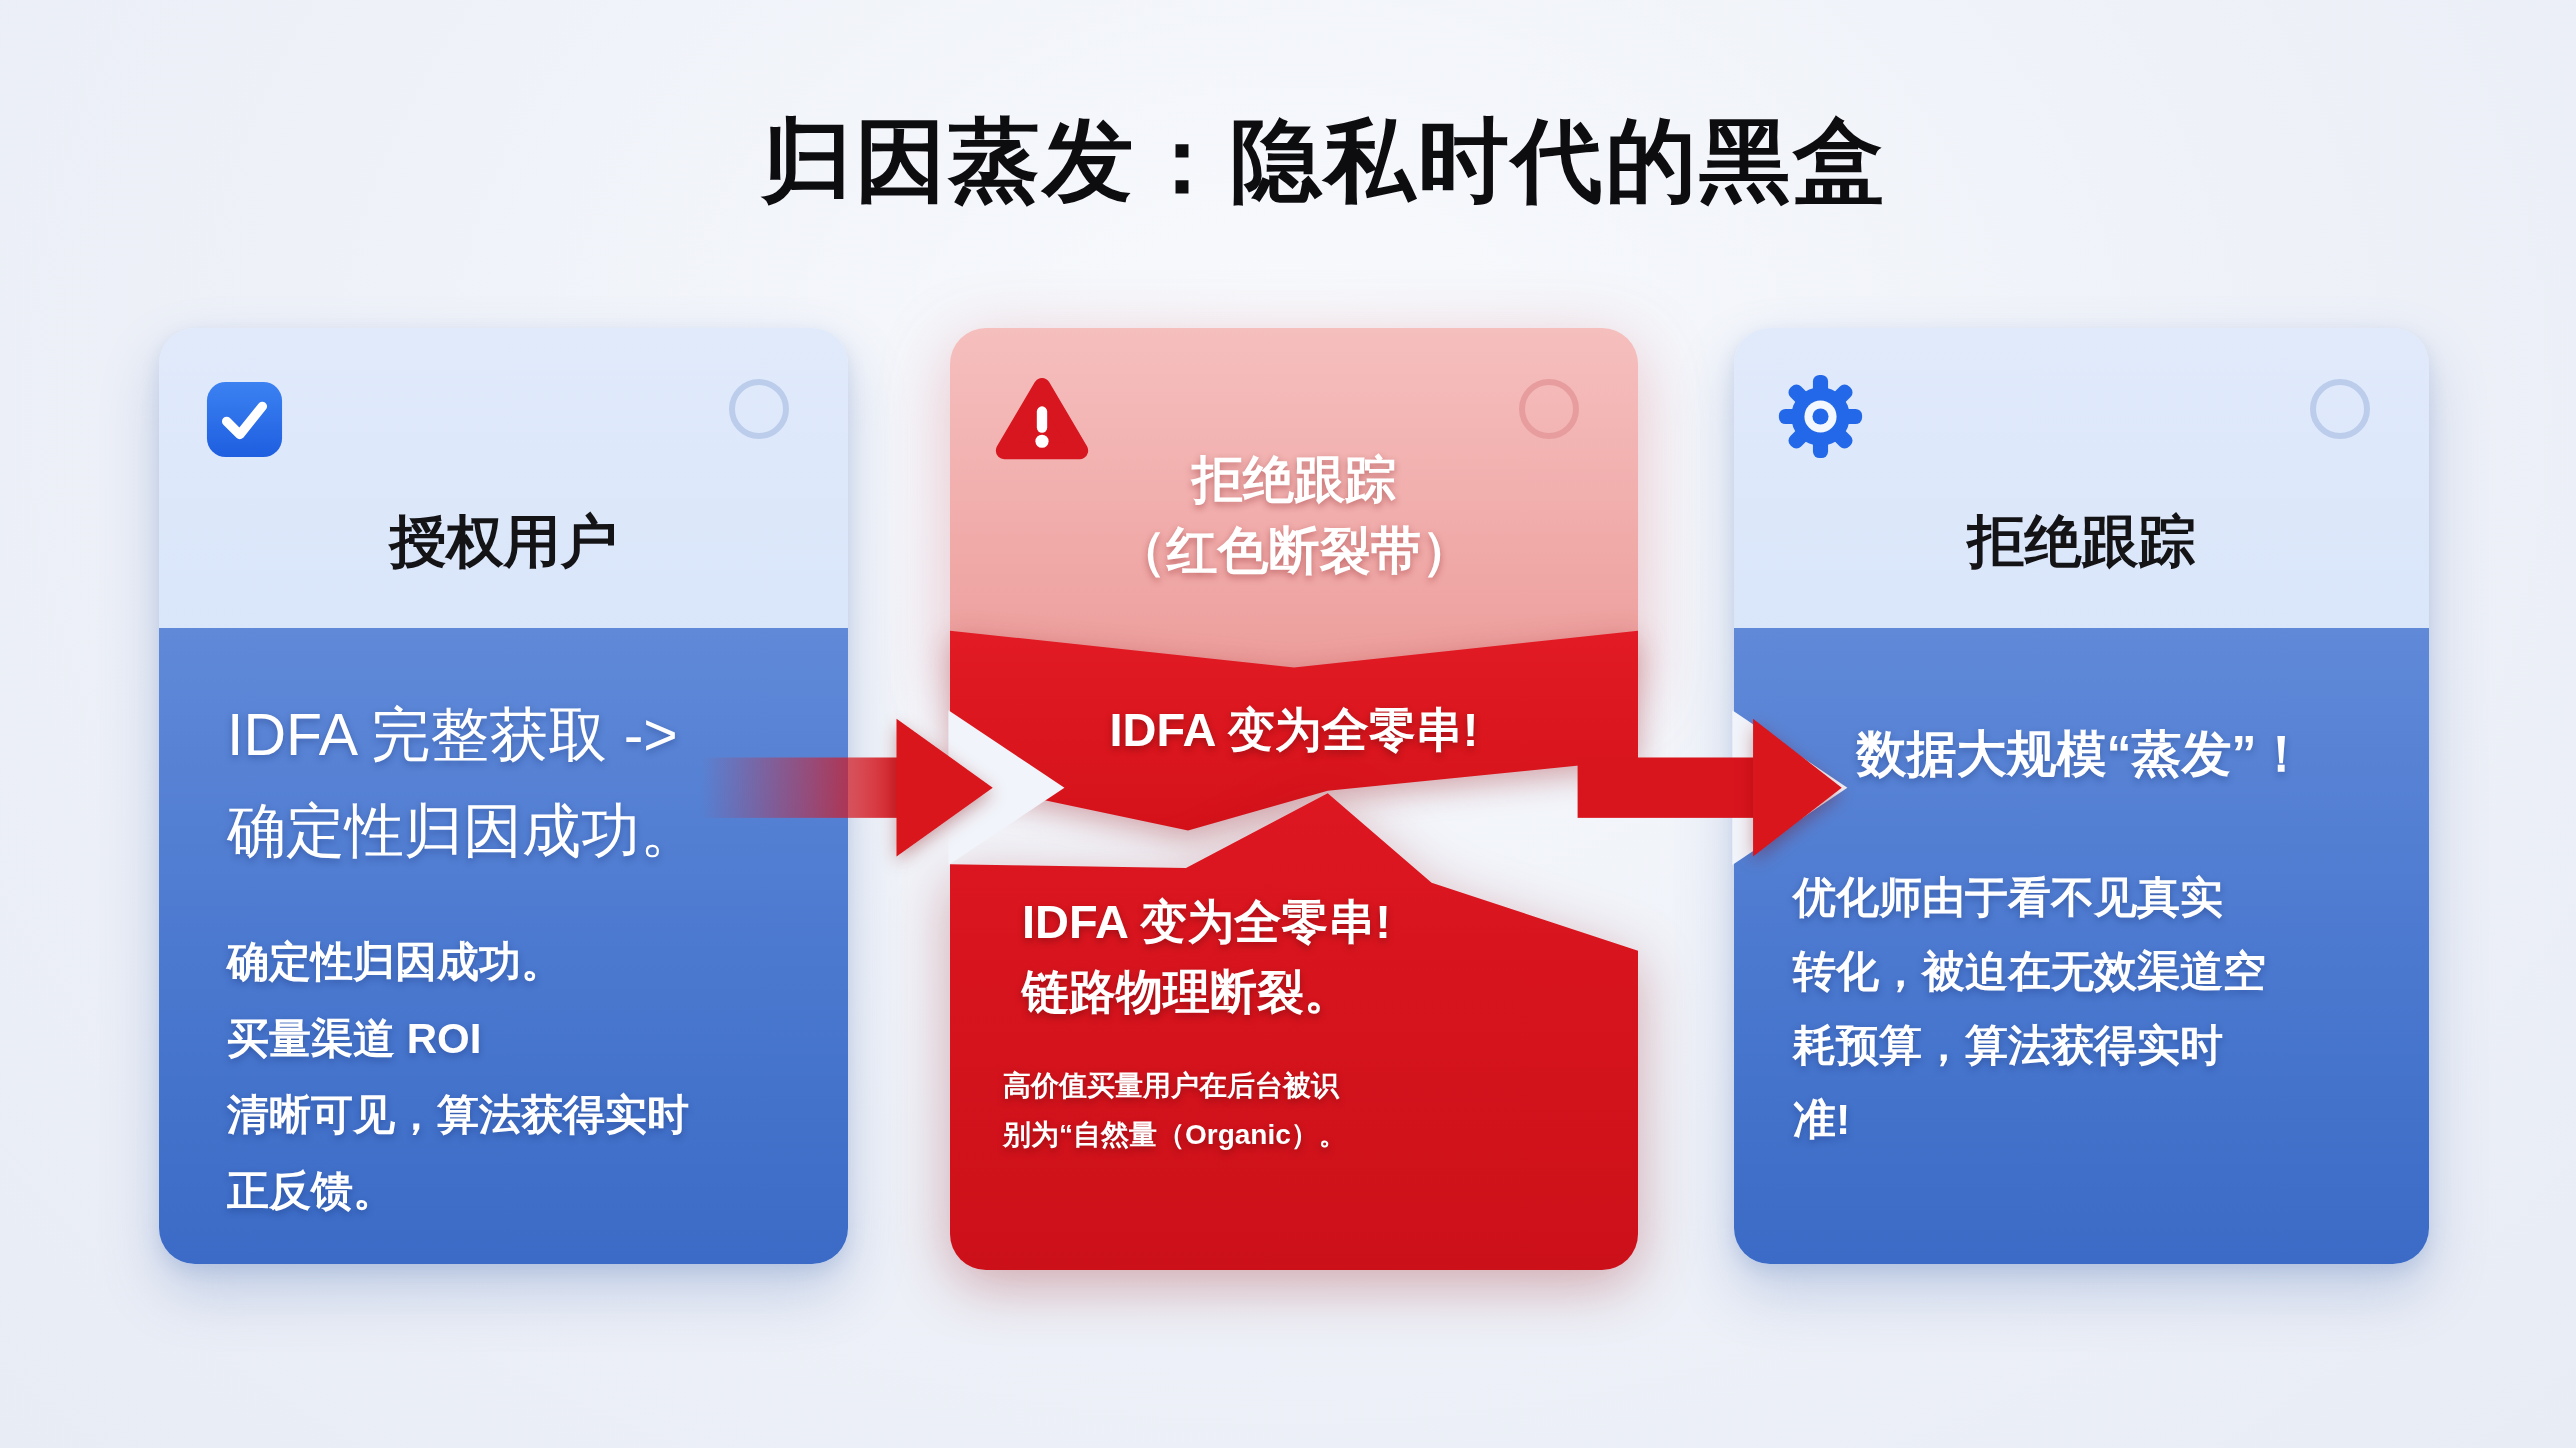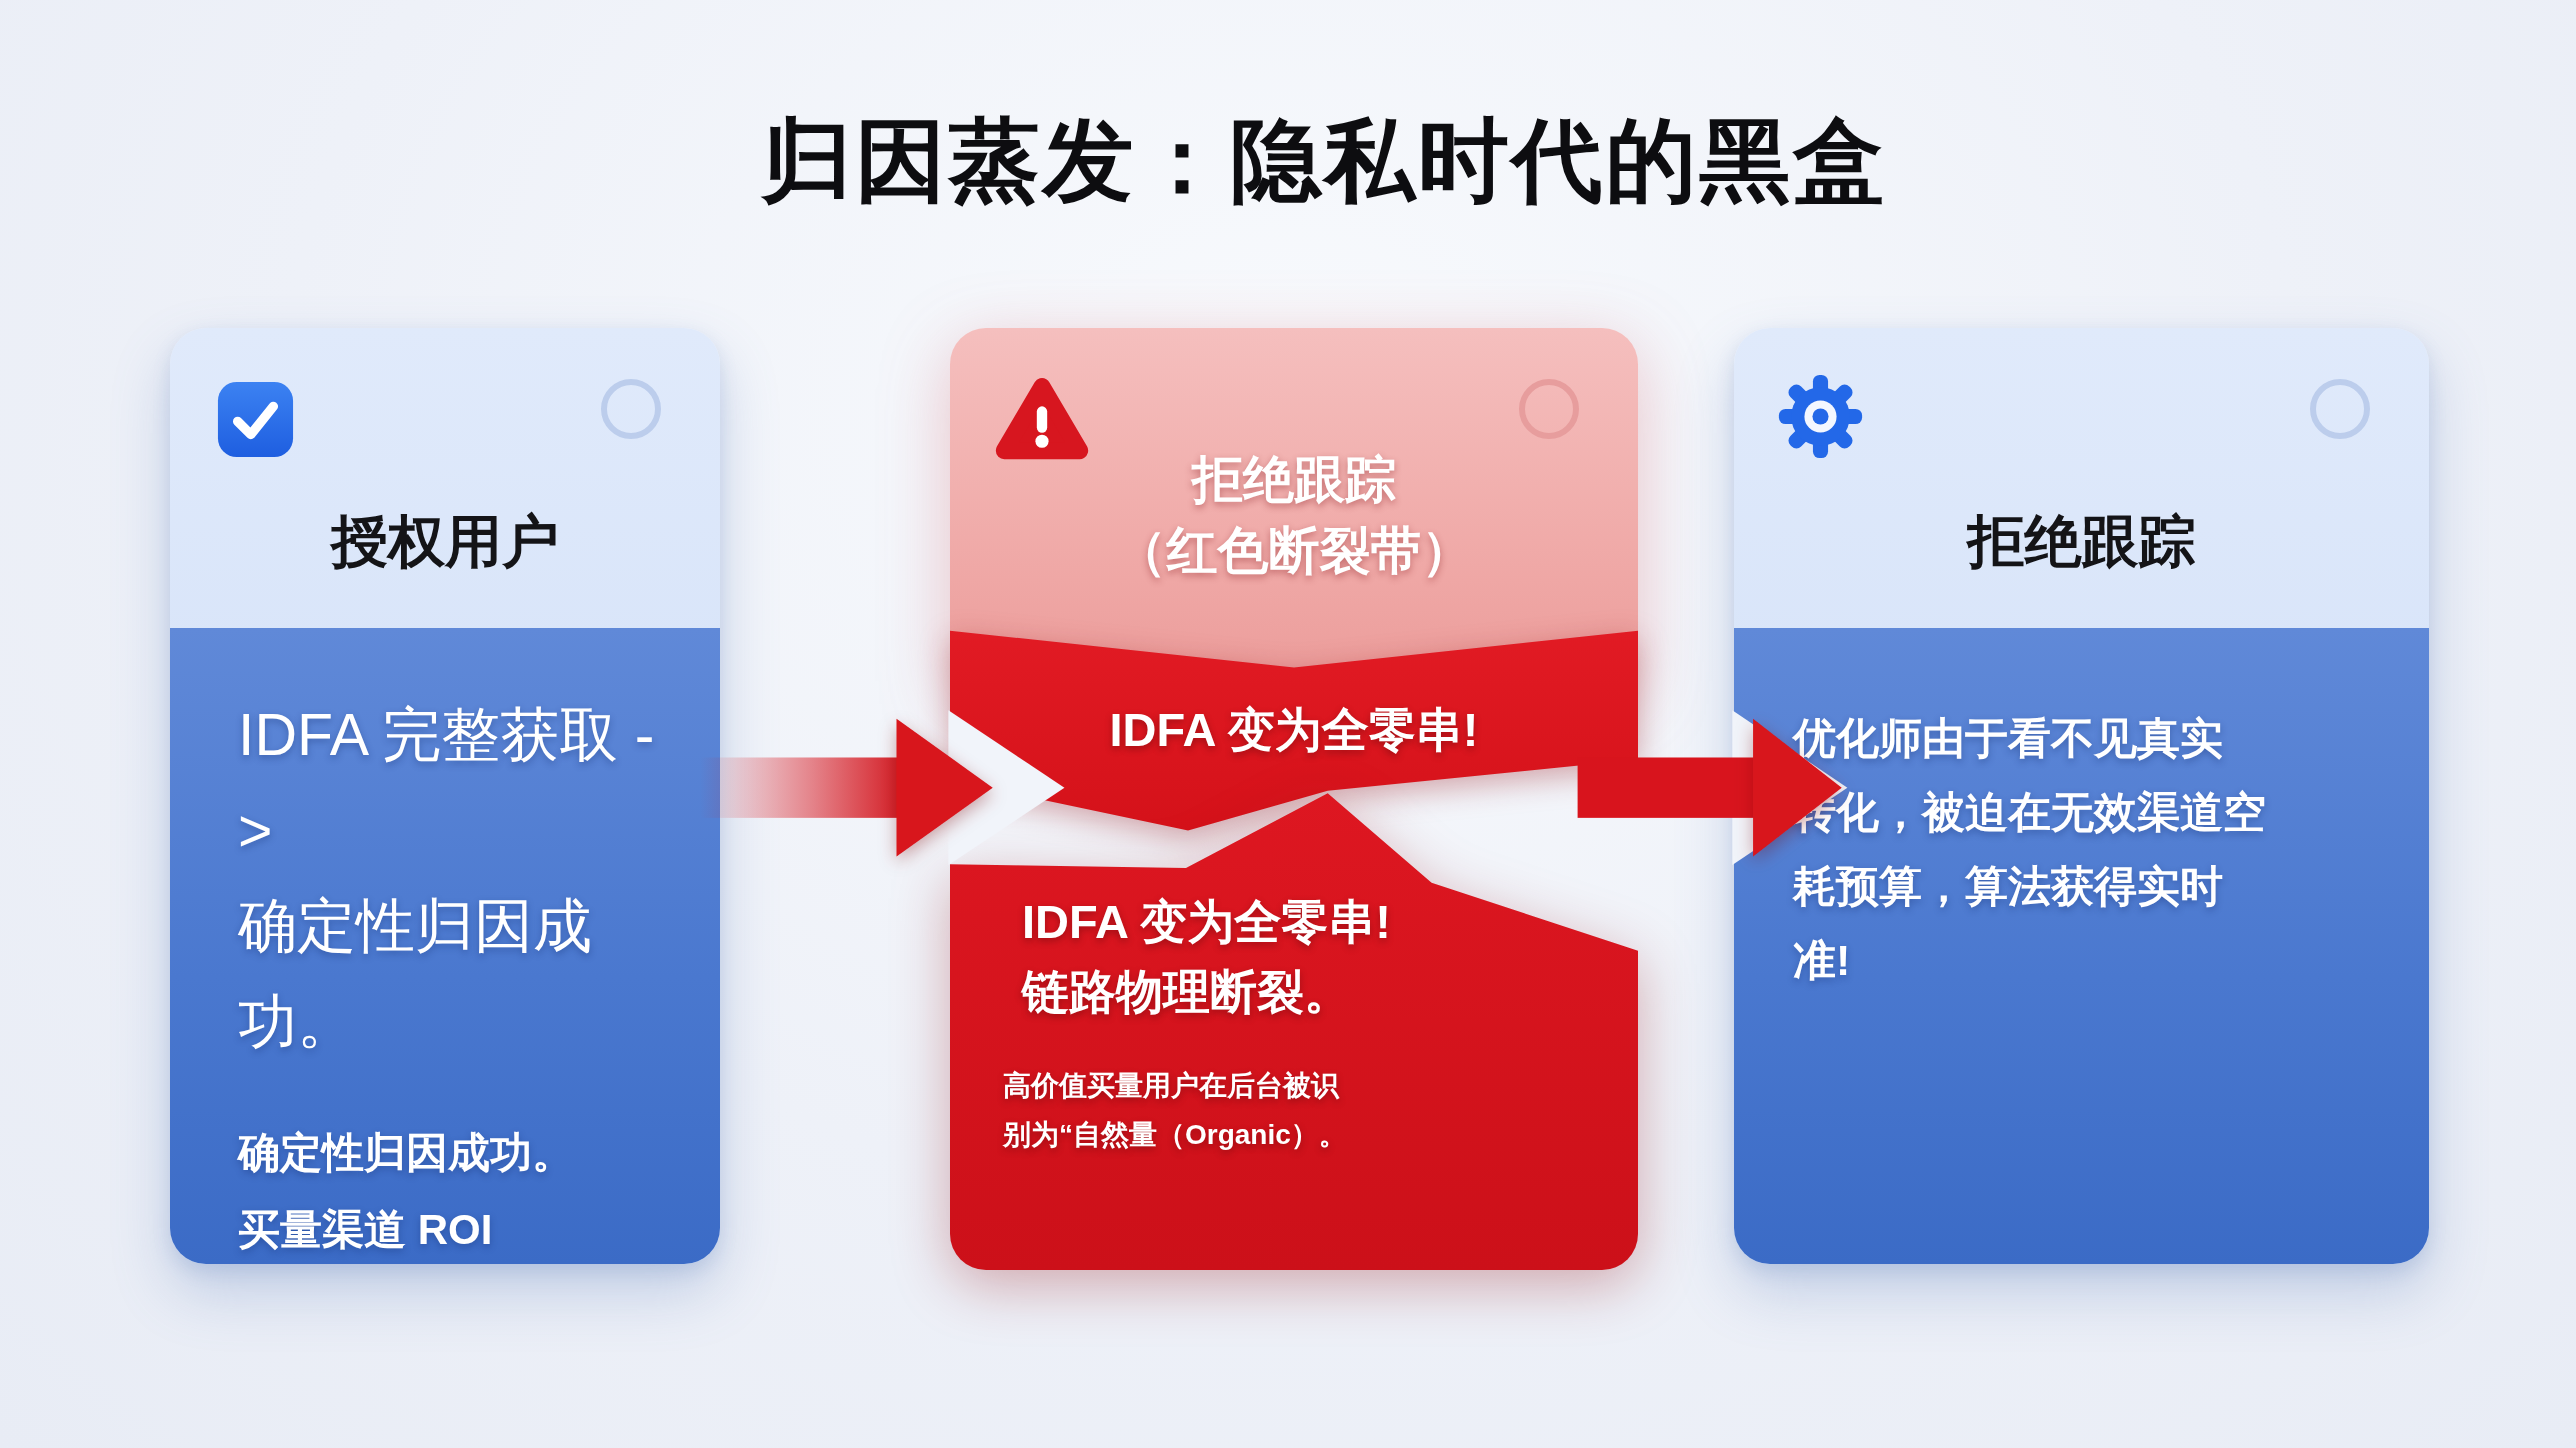--- a/index.html
+++ b/index.html
@@ -27,7 +27,7 @@
     box-shadow:0 28px 57px rgba(96,128,190,.30), 0 7.5px 17px rgba(96,128,190,.18);
     background:linear-gradient(180deg,#e0eafb 0%, #ccdcf6 100%);
   }
-  .card-left{left:170px;width:550px;}
+  .card-left{left:159px;width:689px;}
   .card-right{left:1734px;width:695px;}
   .card-mid{left:950px;width:688px;background:transparent;}
   .card-header{position:absolute;top:0;left:0;right:0;height:300px;}

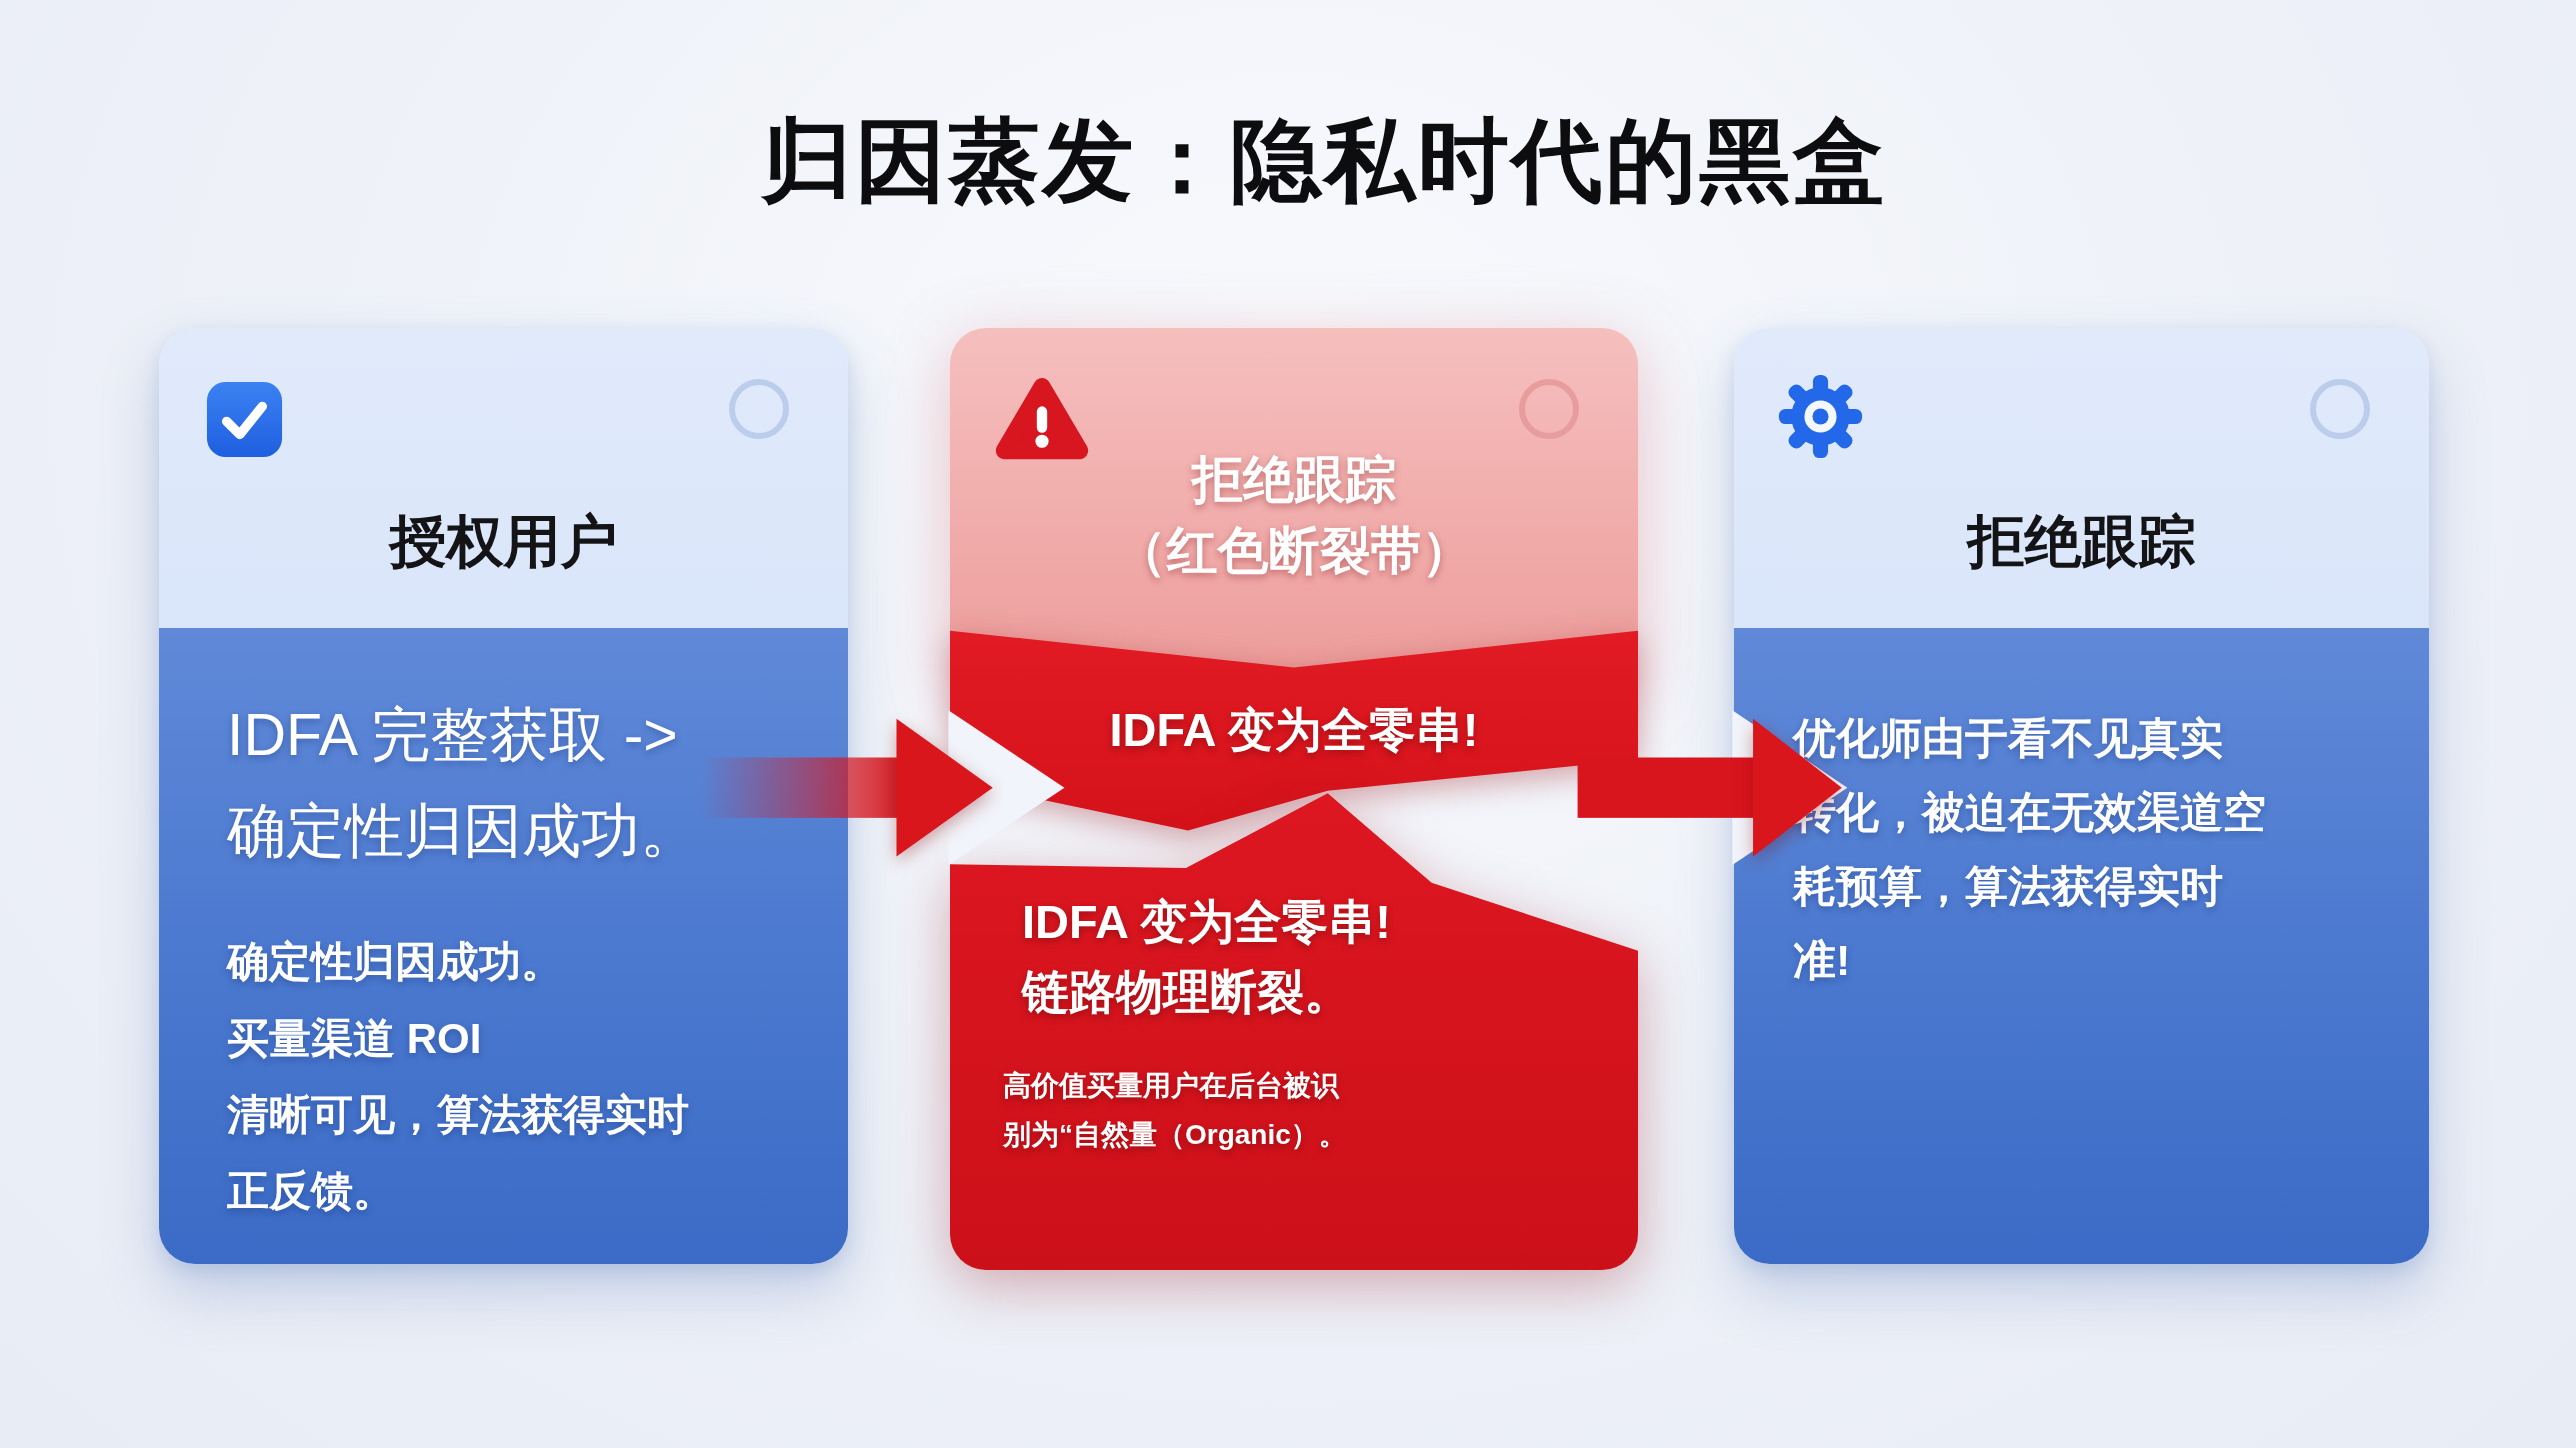--- a/index.html
+++ b/index.html
@@ -177,6 +177,7 @@
       <div class="card-title">拒绝跟踪</div>
     </div>
     <div class="card-body-blue">
+      <div class="lead-text">数据大规模“蒸发”！</div>
       <div class="body-text">优化师由于看不见真实
 转化，被迫在无效渠道空
 耗预算，算法获得实时

